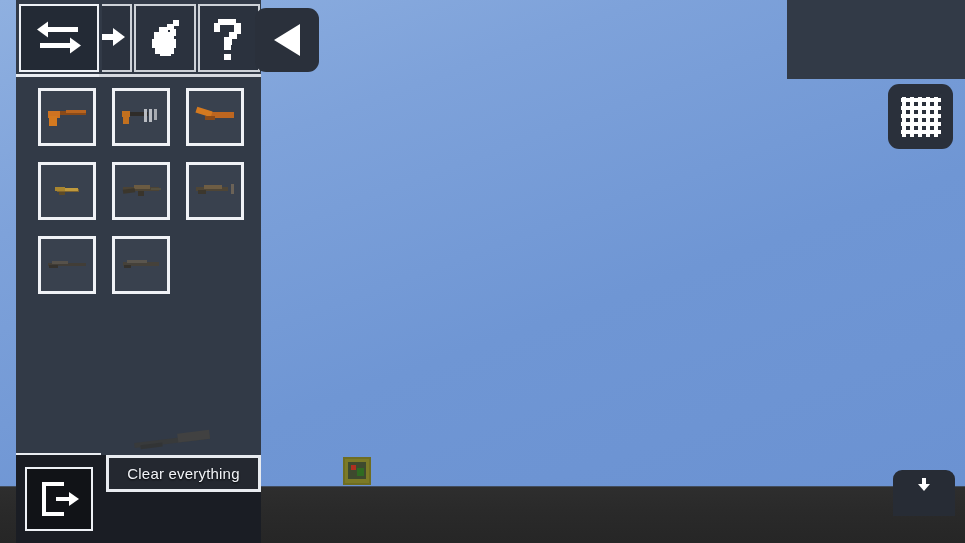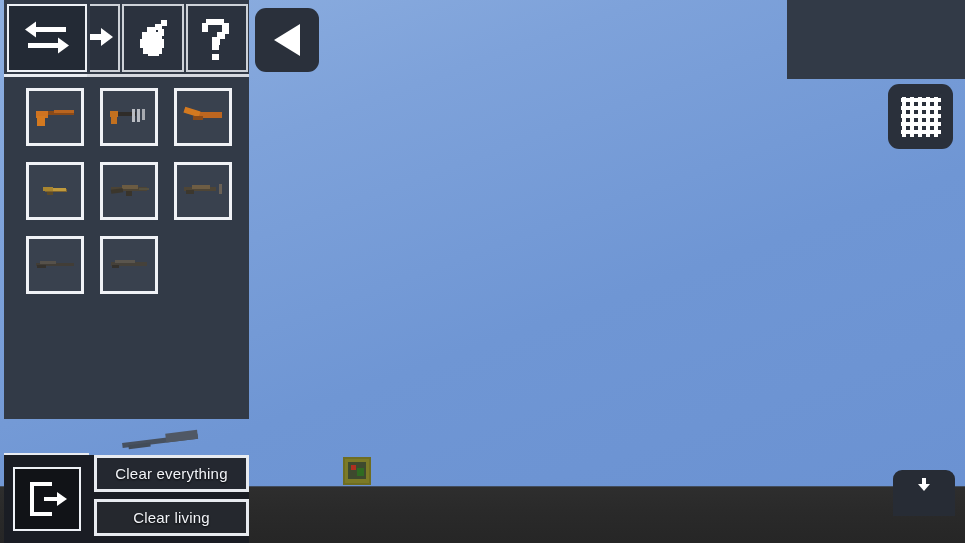--- a/index.html
+++ b/index.html
@@ -43,7 +43,7 @@
 
   
   #sidebar {
-    position:absolute; left:4px; top:0; width:245px; height:419px;
+    position:absolute; left:16px; top:0; width:245px; height:543px;
     background:#323a47;
   }
   

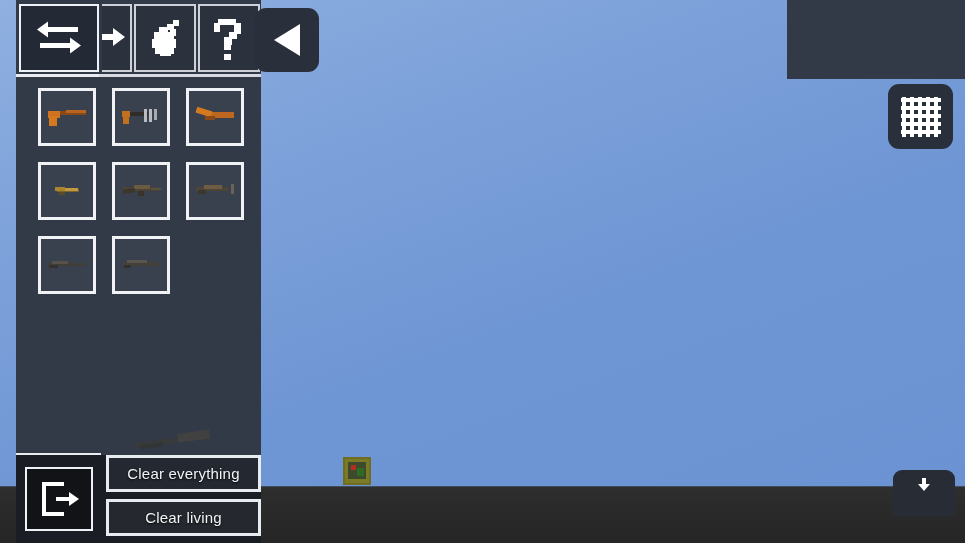--- a/index.html
+++ b/index.html
@@ -301,9 +301,6 @@
       <div id="clear-stack">
         <div class="clear-btn" id="clear-everything">
           <span>Clear everything</span>
-        </div>
-        <div class="clear-btn" id="clear-living">
-          <span>Clear living</span>
         </div>
       </div>
     </div>

